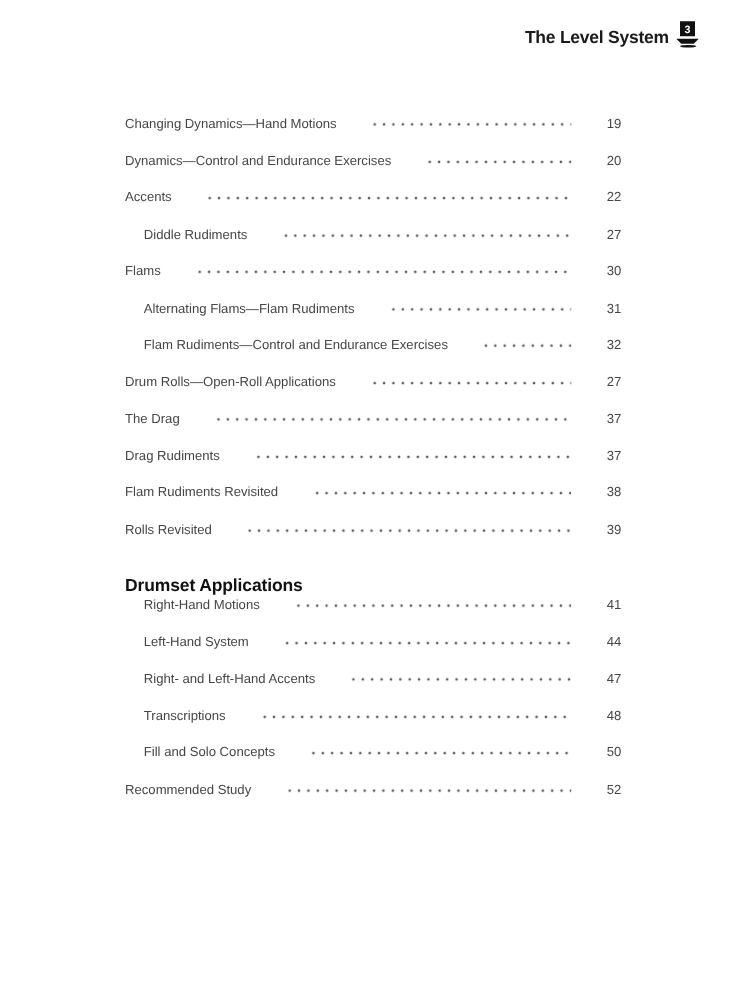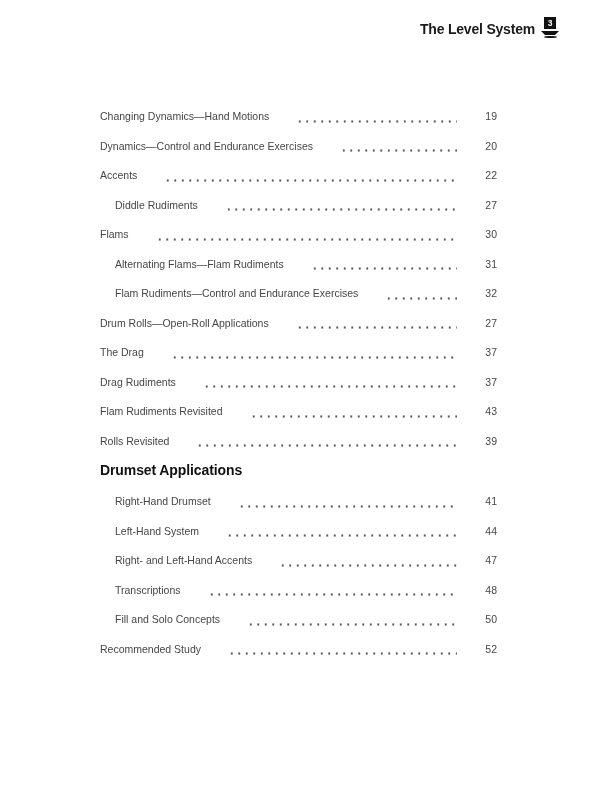--- a/index.html
+++ b/index.html
@@ -76,7 +76,7 @@
   }
   .toc-row {
     display: flex;
-    align-items: flex-end;
+    align-items: flex-start;
     height: 29.5px;
     font-size: 10.5px;
     line-height: 1.15;

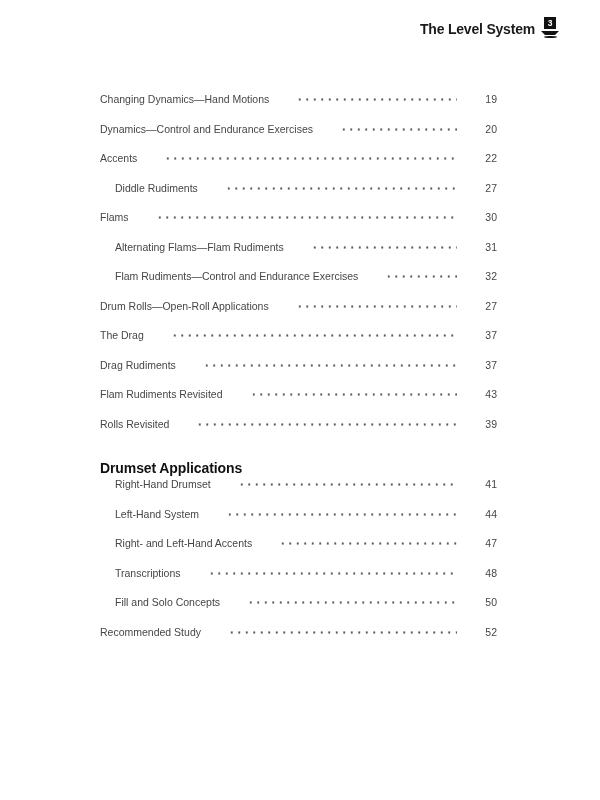--- a/index.html
+++ b/index.html
@@ -176,7 +176,7 @@
       <div class="toc-row">
       <span class="label">Flam Rudiments Revisited</span>
       <span class="leader"></span>
-      <span class="page-num">43</span>
+      <span class="page-num">38</span>
     </div>
       <div class="toc-row">
       <span class="label">Rolls Revisited</span>

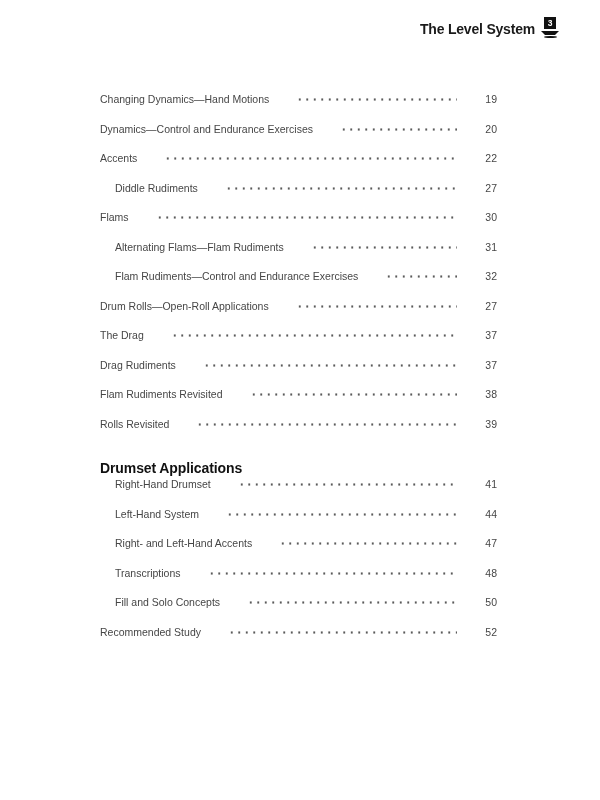--- a/index.html
+++ b/index.html
@@ -188,7 +188,7 @@
 
     </div>
       <div class="toc-row indent-1">
-      <span class="label">Right-Hand Drumset</span>
+      <span class="label">Right-Hand Motions</span>
       <span class="leader"></span>
       <span class="page-num">41</span>
     </div>

